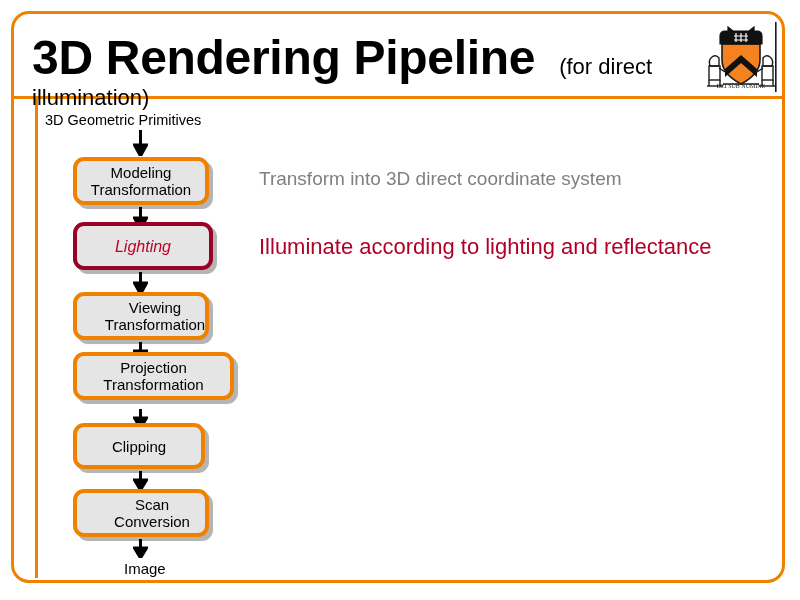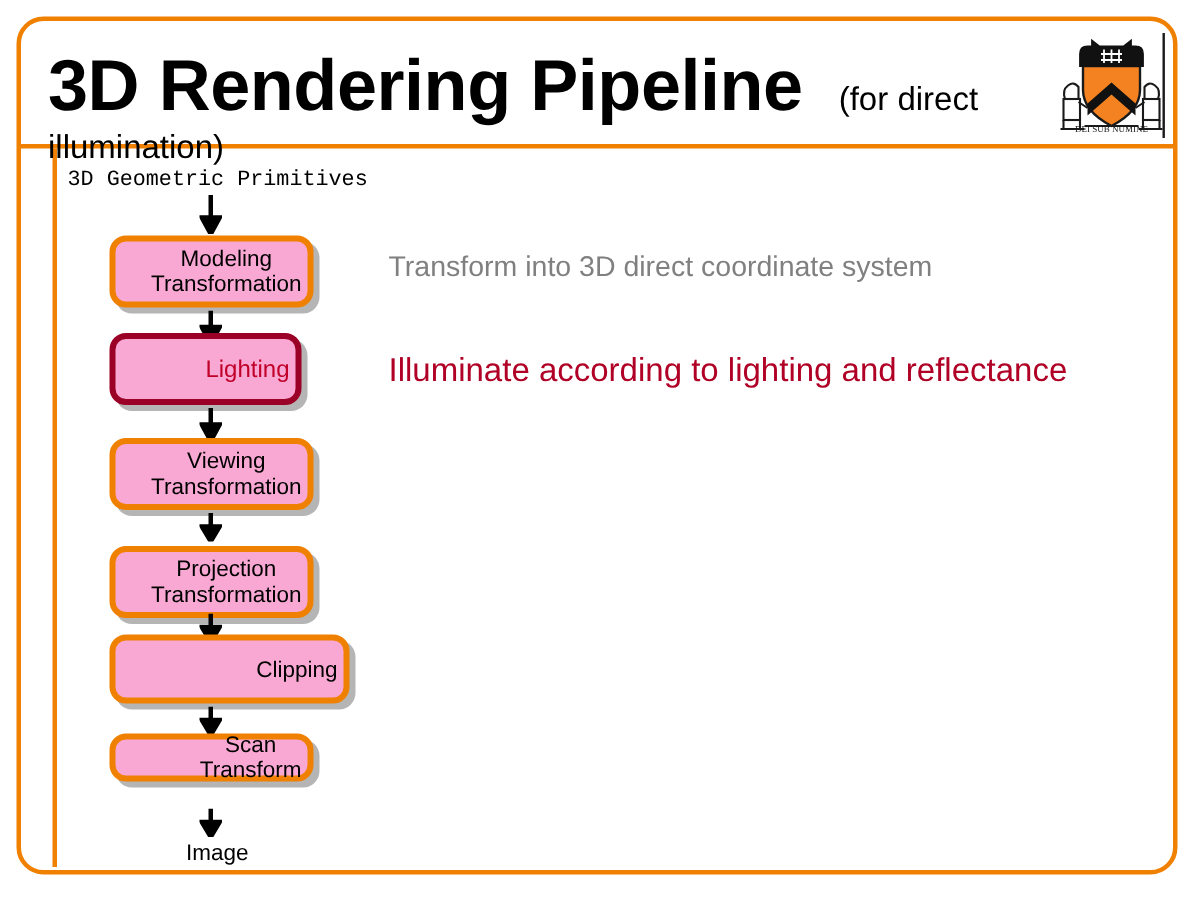--- a/index.html
+++ b/index.html
@@ -182,7 +182,7 @@
     </svg>
   </div>
 
-  <div class="flow-label" style="left:45px; top:112px;font-family:Liberation Mono, monospace;">3D Geometric Primitives</div>
+  <div class="flow-label" style="left:45px; top:112px;">3D Geometric Primitives</div>
 
   <div class="arrow" style="left:133px; top:130px;">
     <svg width="15" height="26" viewBox="0 0 15 26">

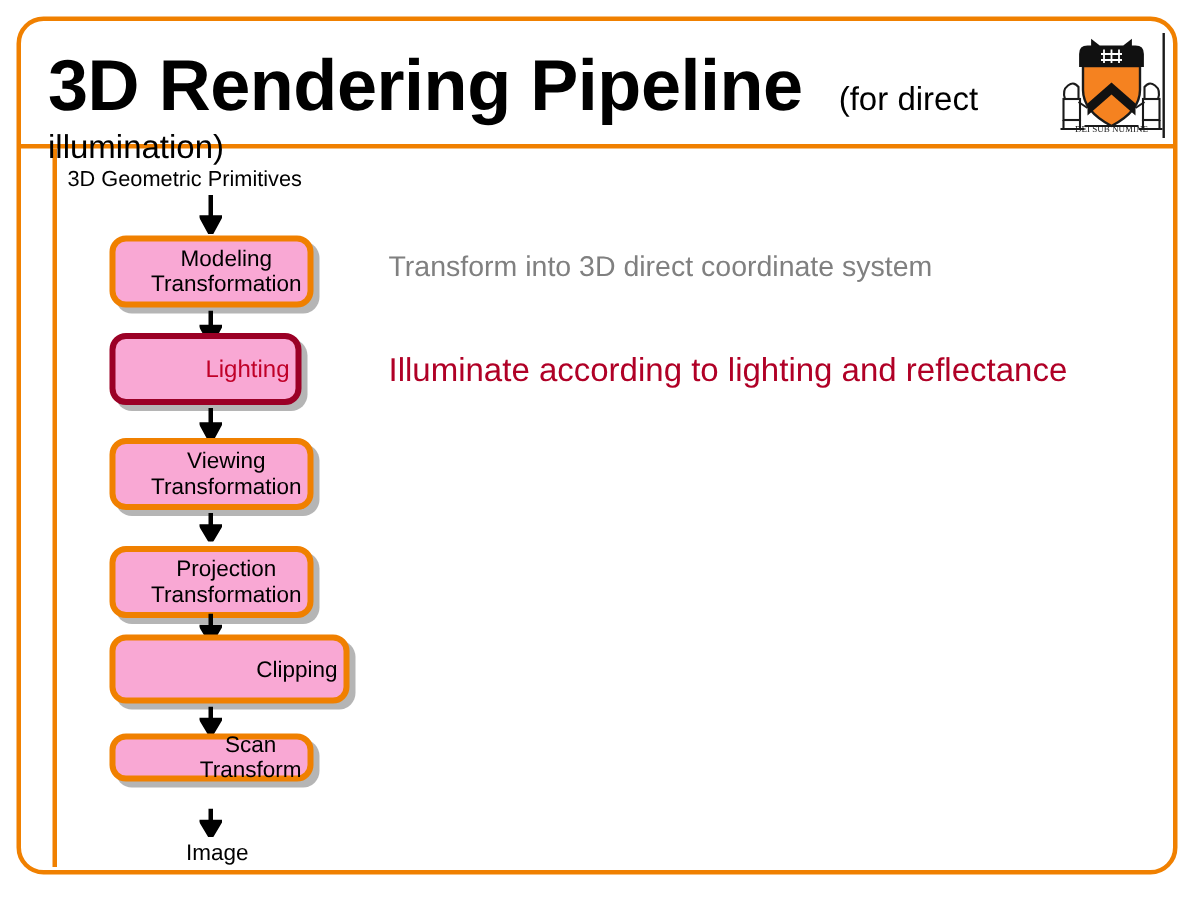--- a/index.html
+++ b/index.html
@@ -89,12 +89,12 @@
   .flow-box {
     position: absolute;
     box-sizing: border-box;
-    background: #f9a8d4;
+    background: #e5e5e5;
     border: 4px solid #f08000;
     border-radius: 11px;
     display: flex;
     align-items: center;
-    justify-content: flex-end;
+    justify-content: center;
     text-align: center;
     color: #000000;
     font-size: 15px;

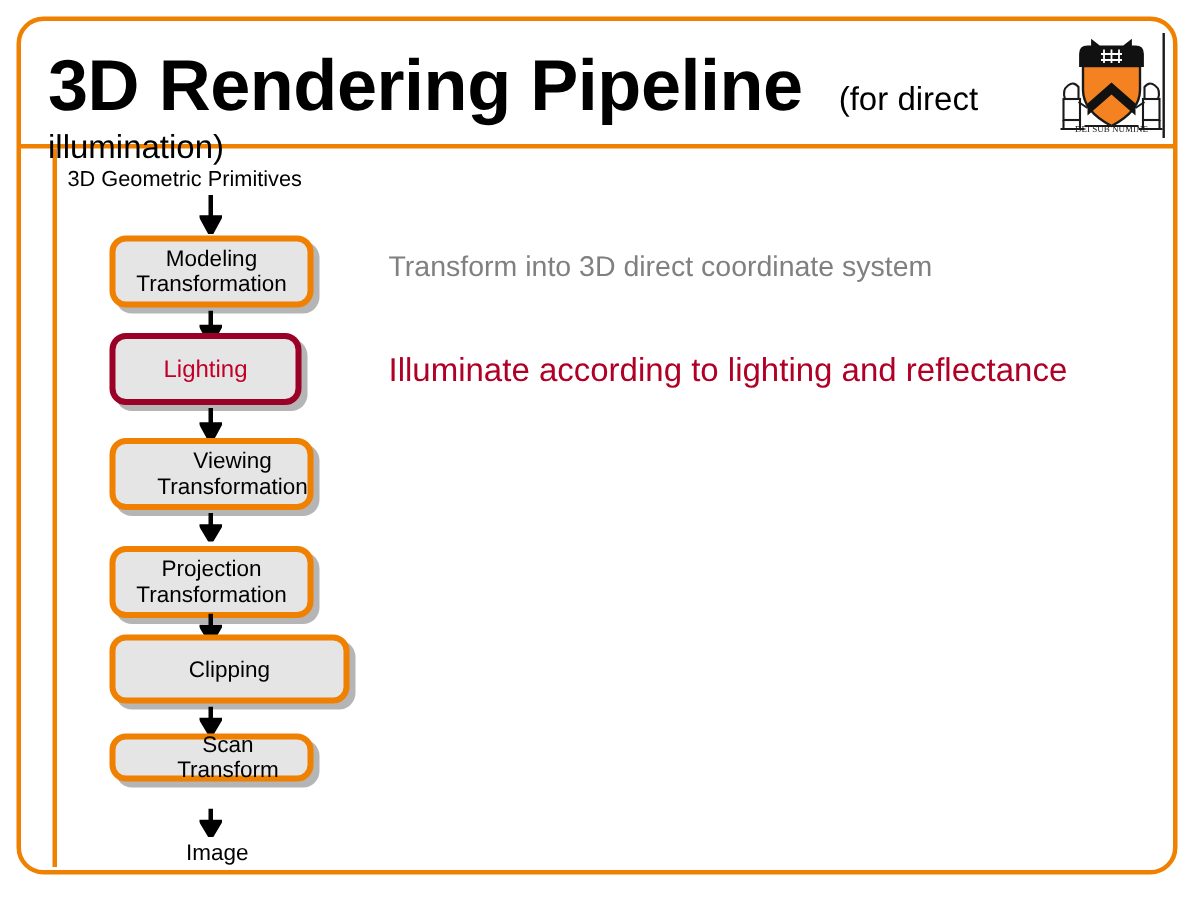--- a/index.html
+++ b/index.html
@@ -200,7 +200,7 @@
       </svg>
   </div>
 
-  <div class="flow-box highlight" style="left:73px; top:222px; width:128px; height:48px;">
+  <div class="flow-box highlight" style="left:73px; top:222px; width:140px; height:48px;font-style:italic;">
     <span class="box-text">Lighting</span>
   </div>
 

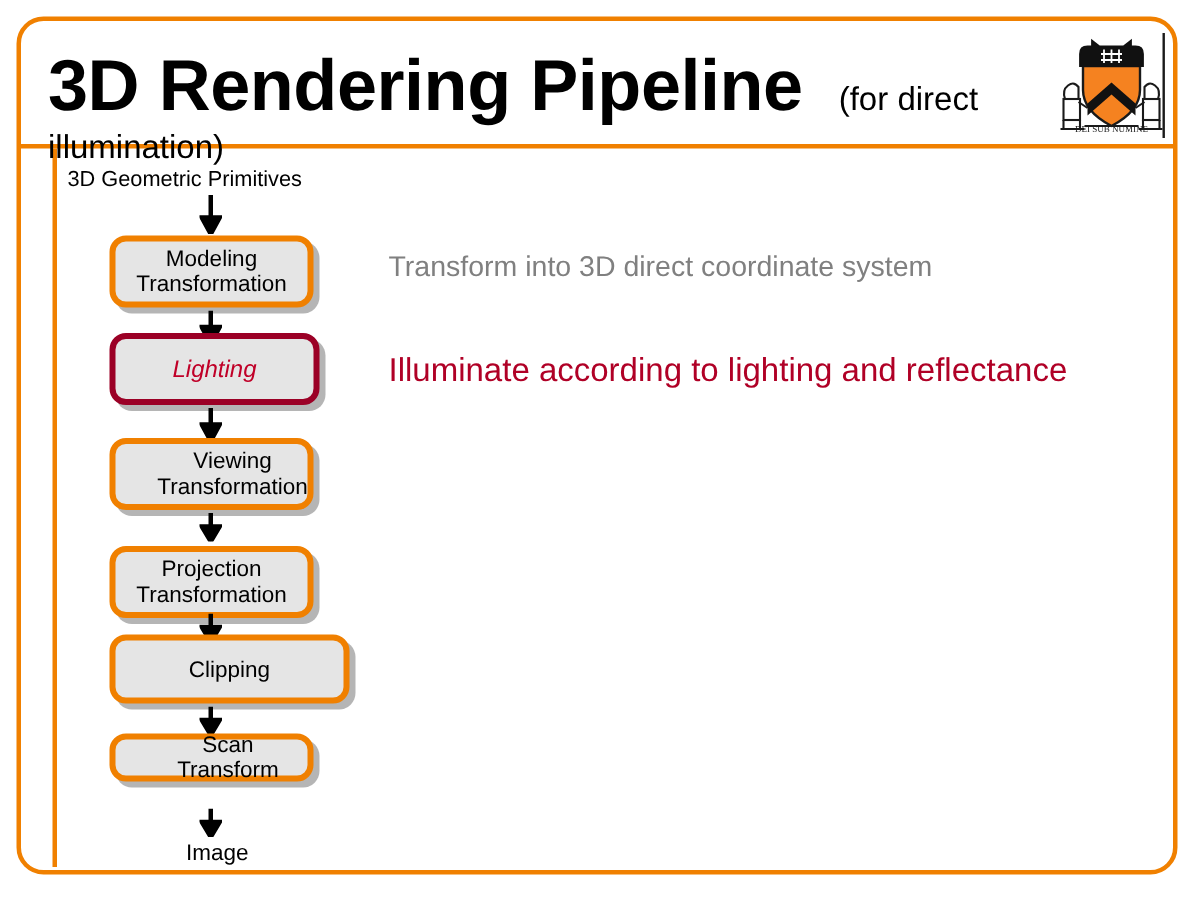--- a/index.html
+++ b/index.html
@@ -220,7 +220,7 @@
       </svg>
   </div>
 
-  <div class="flow-box" style="left:73px; top:364px; width:136px; height:48px;">
+  <div class="flow-box" style="left:73px; top:352px; width:161px; height:48px;">
     <span class="box-text"><span>Projection</span><br><span>Transformation</span></span>
   </div>
 

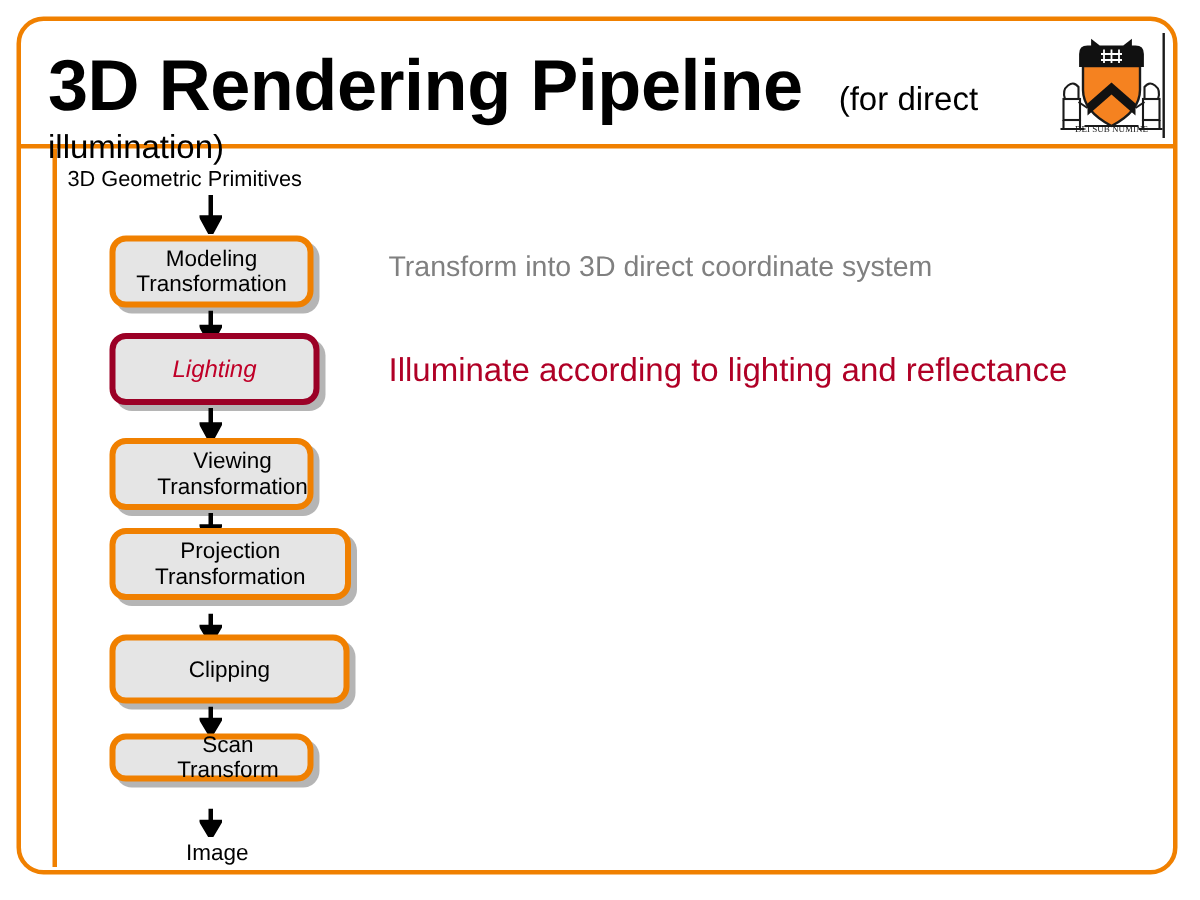--- a/index.html
+++ b/index.html
@@ -230,7 +230,7 @@
       </svg>
   </div>
 
-  <div class="flow-box" style="left:73px; top:423px; width:160px; height:46px;">
+  <div class="flow-box" style="left:73px; top:423px; width:132px; height:46px;">
     <span class="box-text">Clipping</span>
   </div>
 

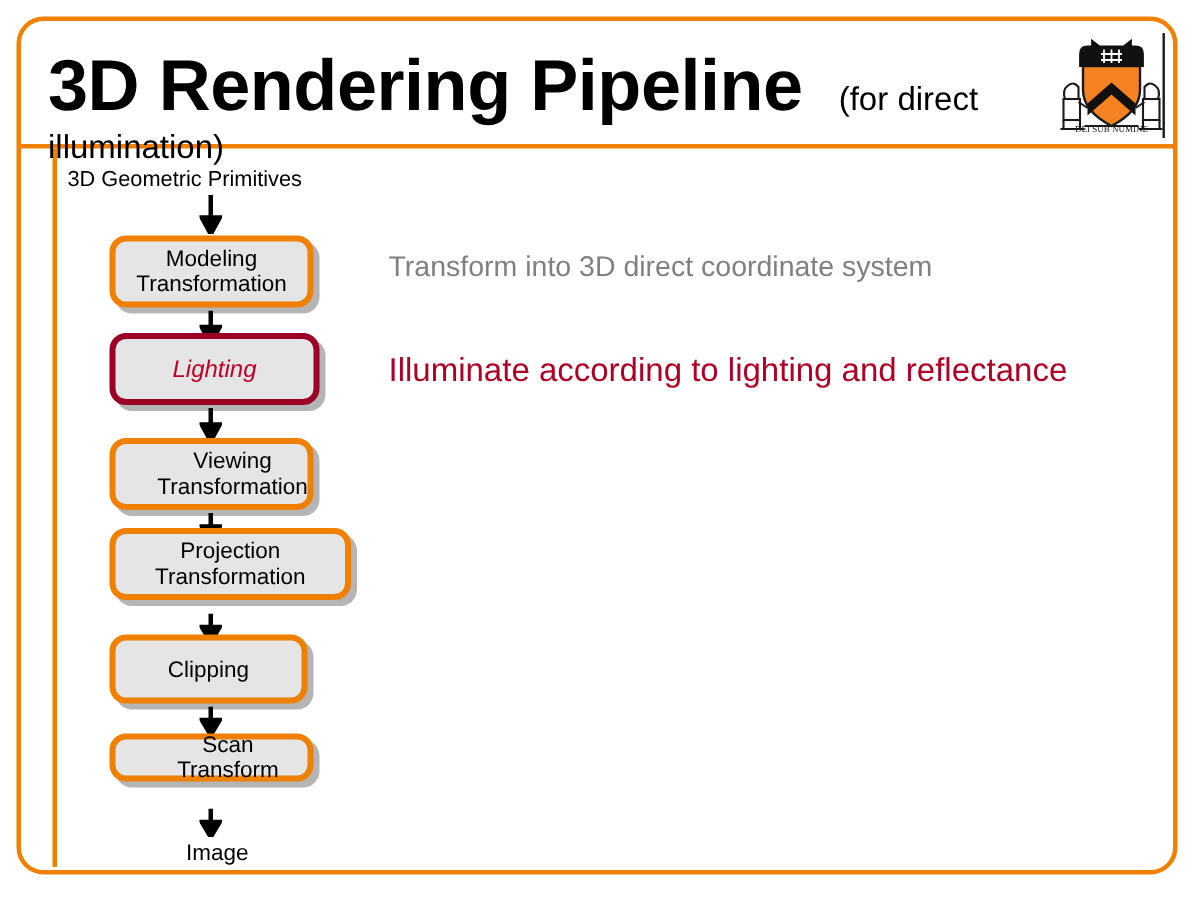--- a/index.html
+++ b/index.html
@@ -240,7 +240,7 @@
       </svg>
   </div>
 
-  <div class="flow-box" style="left:73px; top:489px; width:136px; height:32px;padding-left:22px;">
+  <div class="flow-box" style="left:73px; top:489px; width:136px; height:48px;padding-left:22px;">
     <span class="box-text"><span>Scan</span><br><span>Transform</span></span>
   </div>
 

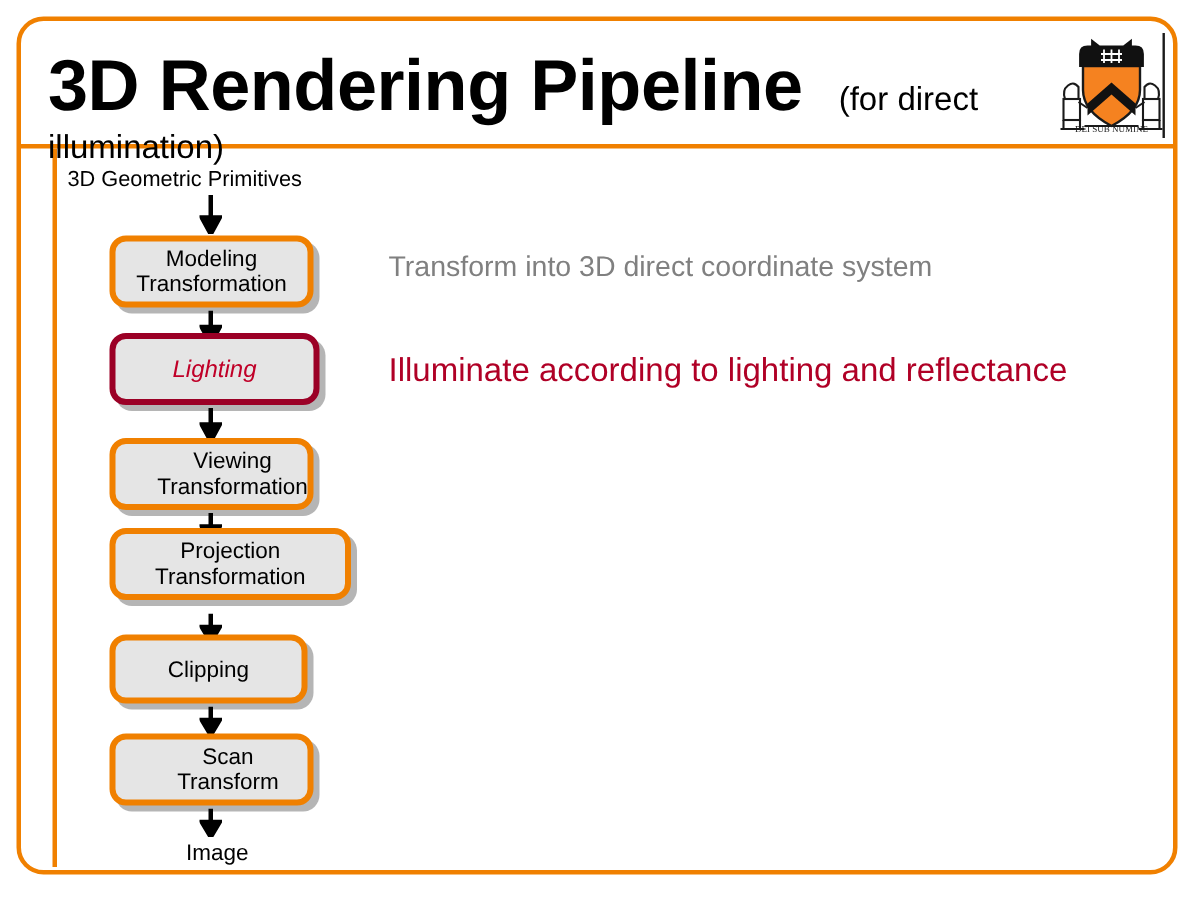--- a/index.html
+++ b/index.html
@@ -241,7 +241,7 @@
   </div>
 
   <div class="flow-box" style="left:73px; top:489px; width:136px; height:48px;padding-left:22px;">
-    <span class="box-text"><span>Scan</span><br><span>Transform</span></span>
+    <span class="box-text"><span>Scan</span><br><span>Conversion</span></span>
   </div>
 
   <div class="arrow" style="left:133px; top:539px;">

